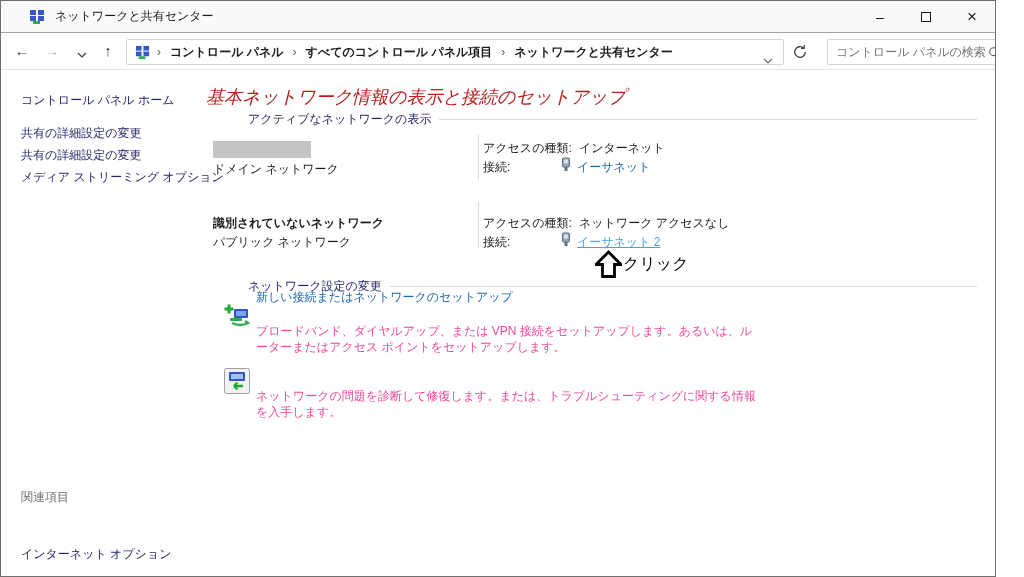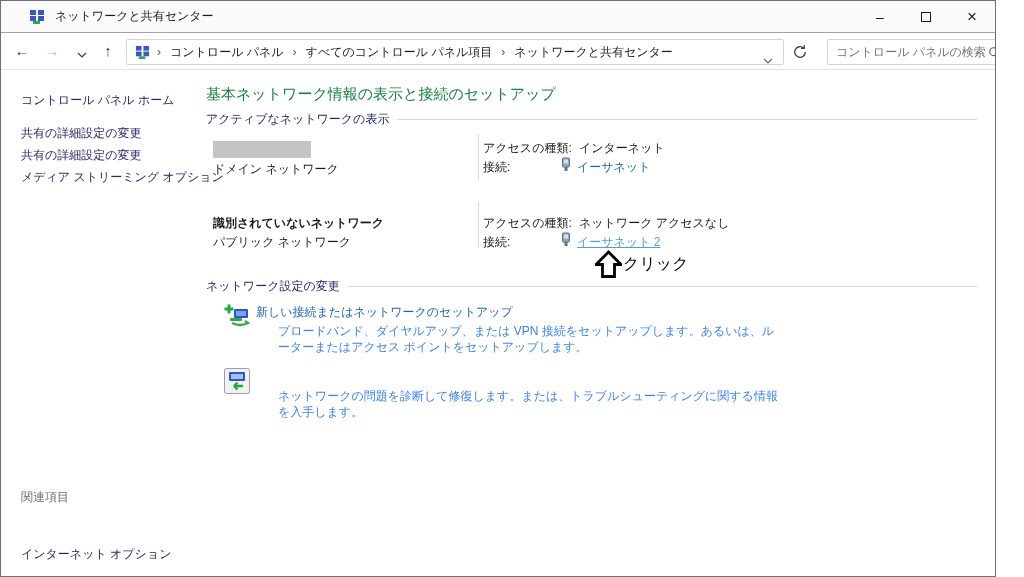--- a/index.html
+++ b/index.html
@@ -27,7 +27,7 @@
   .addr-box { position:absolute; left:125px; top:5px; width:658px; height:26px;
               border:1px solid #d4d4d4; border-radius:2px; background:#fff;
               display:flex; align-items:center; padding:0 8px; }
-  .addr-box .crumb { font-size:12px; color:#1a1a1a; white-space:nowrap; padding:0 2px; }
+  .addr-box .crumb { font-size:12px; color:#1a1a1a; white-space:nowrap; padding:0 2px;font-weight:bold; }
   .addr-box .sep { font-size:12px; color:#555; padding:0 7px; }
   .addr-chevron { position:absolute; right:10px; top:10px; }
   .refresh-btn { position:absolute; left:791px; top:10px; width:18px; height:18px; }

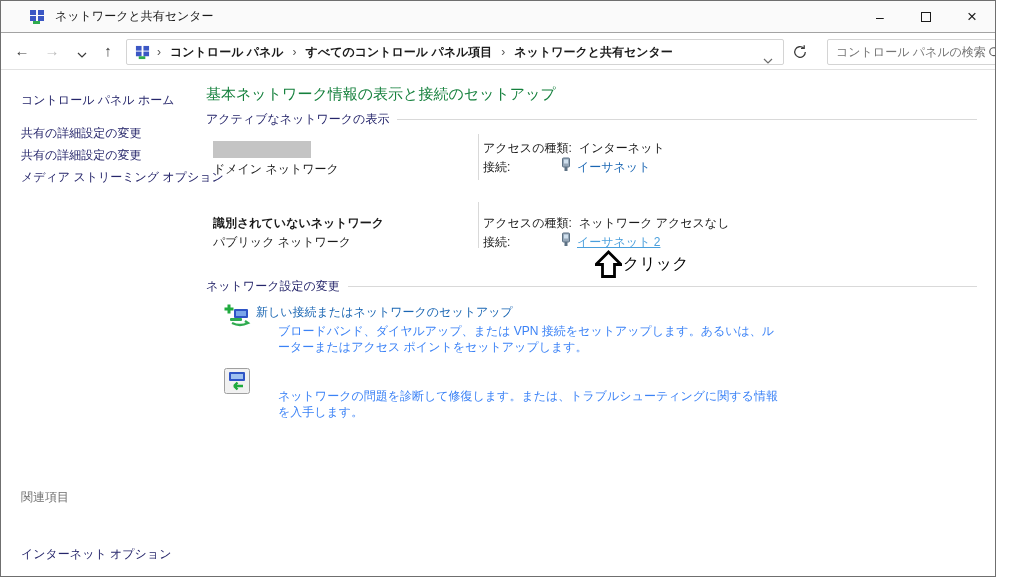--- a/index.html
+++ b/index.html
@@ -45,8 +45,8 @@
   .body-txt { color:#1a1a1a; }
   .abs { position:absolute; font-size:12px; white-space:nowrap; }
 
-  .page-title { position:absolute; left:205px; top:84px; font-size:15px; color:#15803d;
-                white-space:nowrap; }
+  .page-title { position:absolute; left:205px; top:84px; font-size:18px; color:#b91c1c;
+                white-space:nowrap;font-style:italic; }
   .section-hdr { position:absolute; left:205px; right:18px; display:flex; align-items:center; }
   .section-hdr .s-label { font-size:12px; color:#26266b; white-space:nowrap; }
   .section-hdr .s-rule { flex:1; height:1px; background:#d9d9d9; margin-left:8px; }

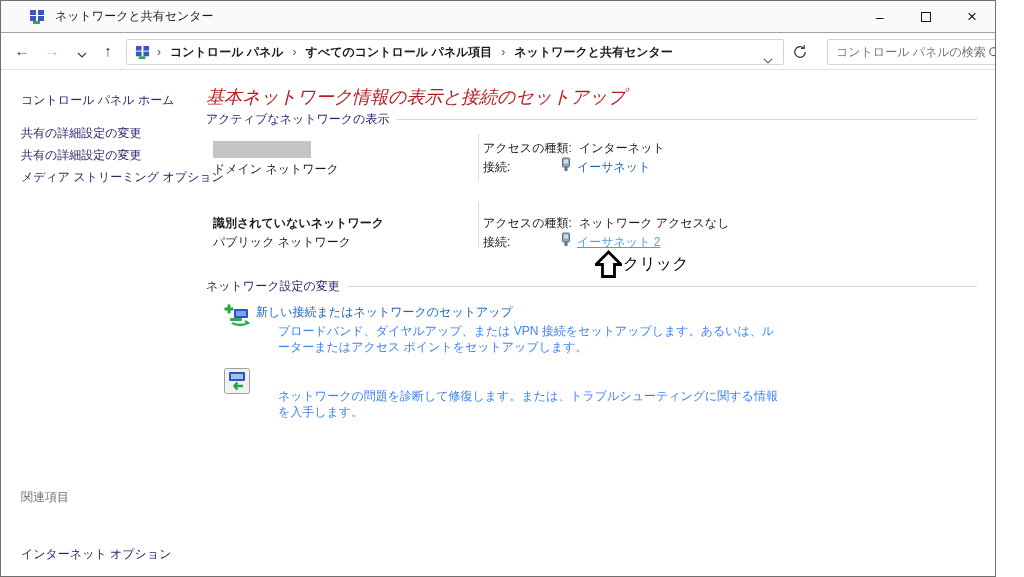--- a/index.html
+++ b/index.html
@@ -48,7 +48,7 @@
   .page-title { position:absolute; left:205px; top:84px; font-size:18px; color:#b91c1c;
                 white-space:nowrap;font-style:italic; }
   .section-hdr { position:absolute; left:205px; right:18px; display:flex; align-items:center; }
-  .section-hdr .s-label { font-size:12px; color:#26266b; white-space:nowrap; }
+  .section-hdr .s-label { font-size:12px; color:#26266b; white-space:nowrap;margin-left:42px; }
   .section-hdr .s-rule { flex:1; height:1px; background:#d9d9d9; margin-left:8px; }
 
   .redacted-box { position:absolute; left:212px; top:140px; width:98px; height:17px;

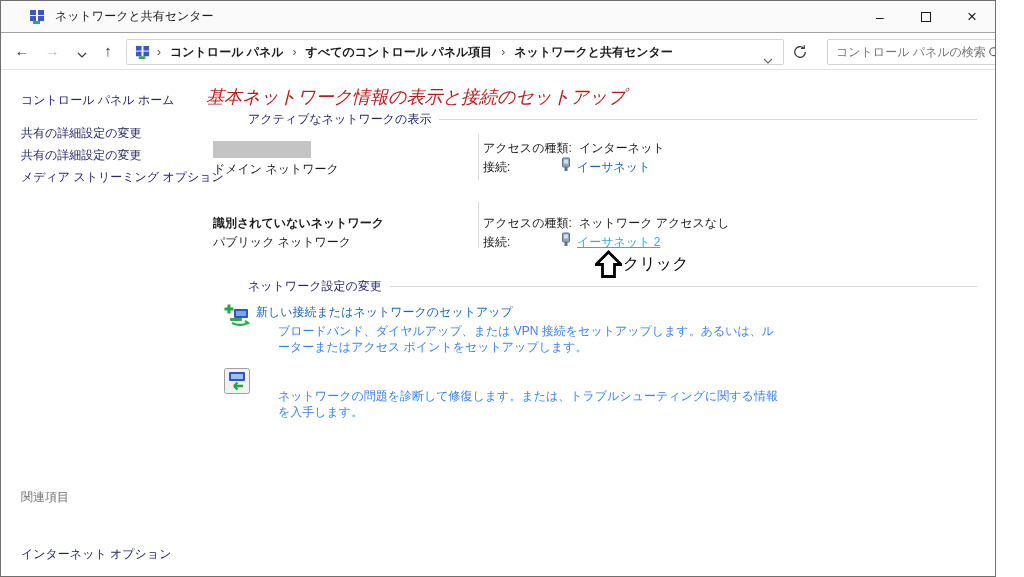--- a/index.html
+++ b/index.html
@@ -211,7 +211,7 @@
       <path d="M5 1.5 v9 M0.5 6 h9" stroke="#1faa3e" stroke-width="3"></path>
     </svg>
   </span>
-  <span class="abs link-blue" style="left:255px; top:303px;">新しい接続またはネットワークのセットアップ</span>
+  <span class="abs link-blue" style="left:255px; top:288px;">新しい接続またはネットワークのセットアップ</span>
   <div class="desc" style="top:322px;">ブロードバンド、ダイヤルアップ、または VPN 接続をセットアップします。あるいは、ルーターまたはアクセス ポイントをセットアップします。</div>
 
   <span class="abs" style="left:223px; top:367px;">

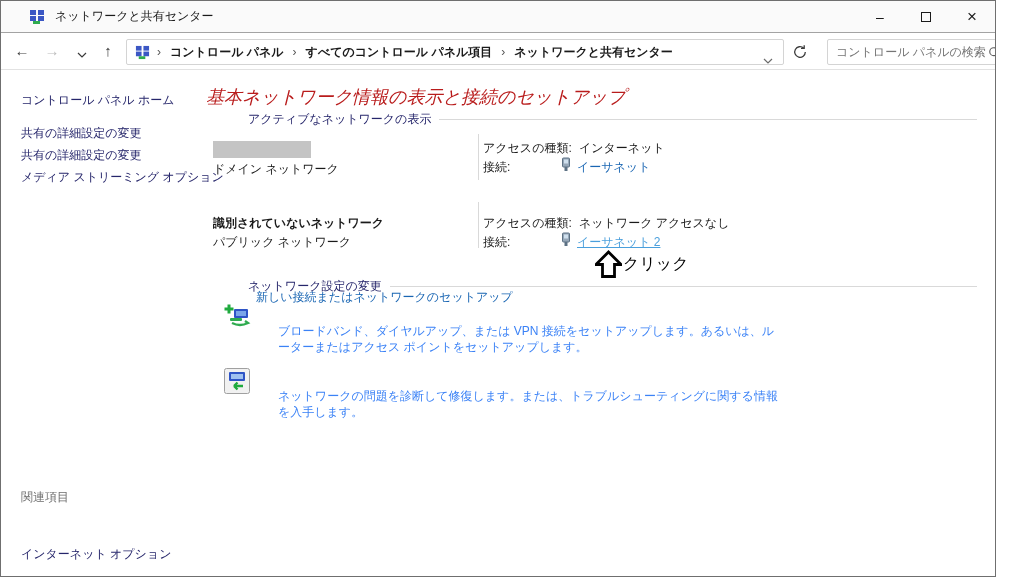--- a/index.html
+++ b/index.html
@@ -58,8 +58,8 @@
   .eth-link { color:#1a66b3; text-decoration:none; }
   .eth-link-hover { color:#4a9fdc; text-decoration:underline; }
 
-  .desc { position:absolute; left:255px; font-size:12px; color:#3b82f6;
-          line-height:16px; width:502px; white-space:normal;margin-left:22px; }
+  .desc { position:absolute; left:255px; font-size:12px; color:#ec4899;
+          line-height:16px; width:502px; white-space:normal; }
 
   .click-label { position:absolute; left:622px; top:253px; font-size:16px; color:#000;
                  white-space:nowrap; }

